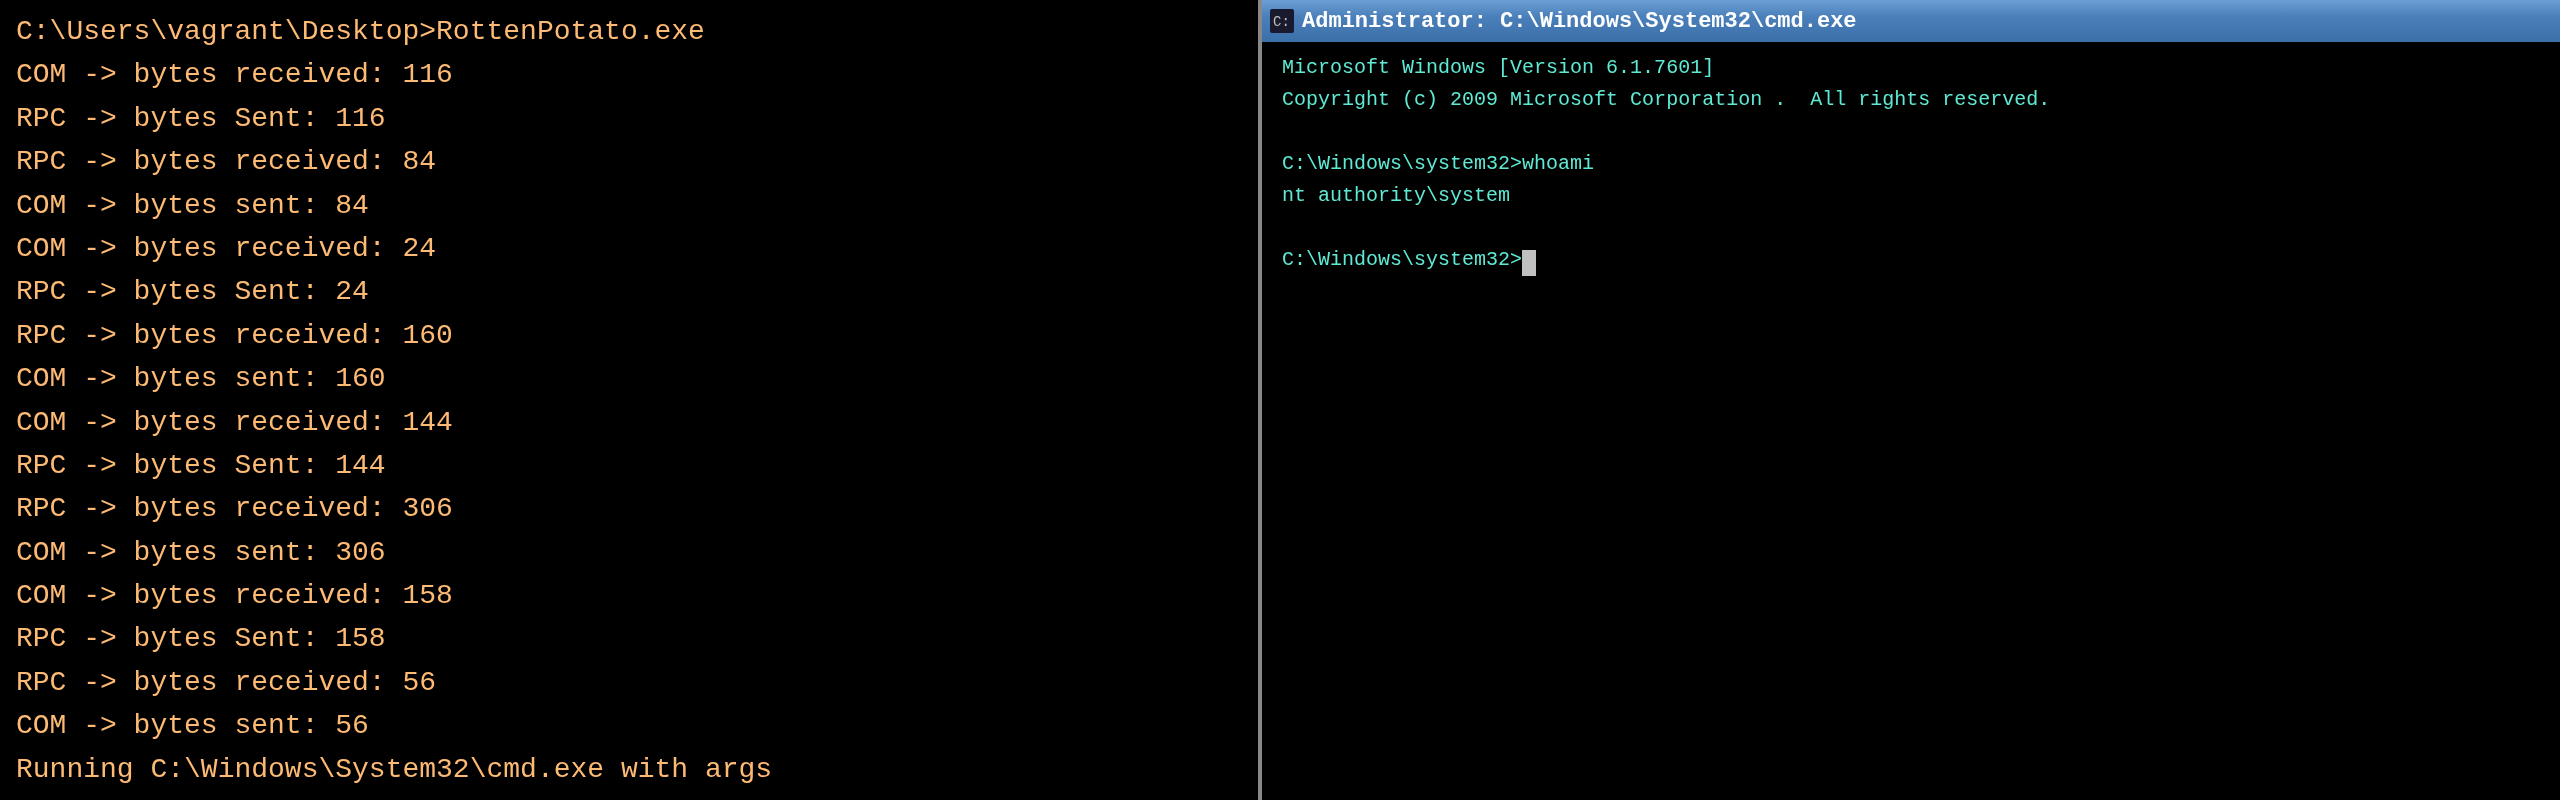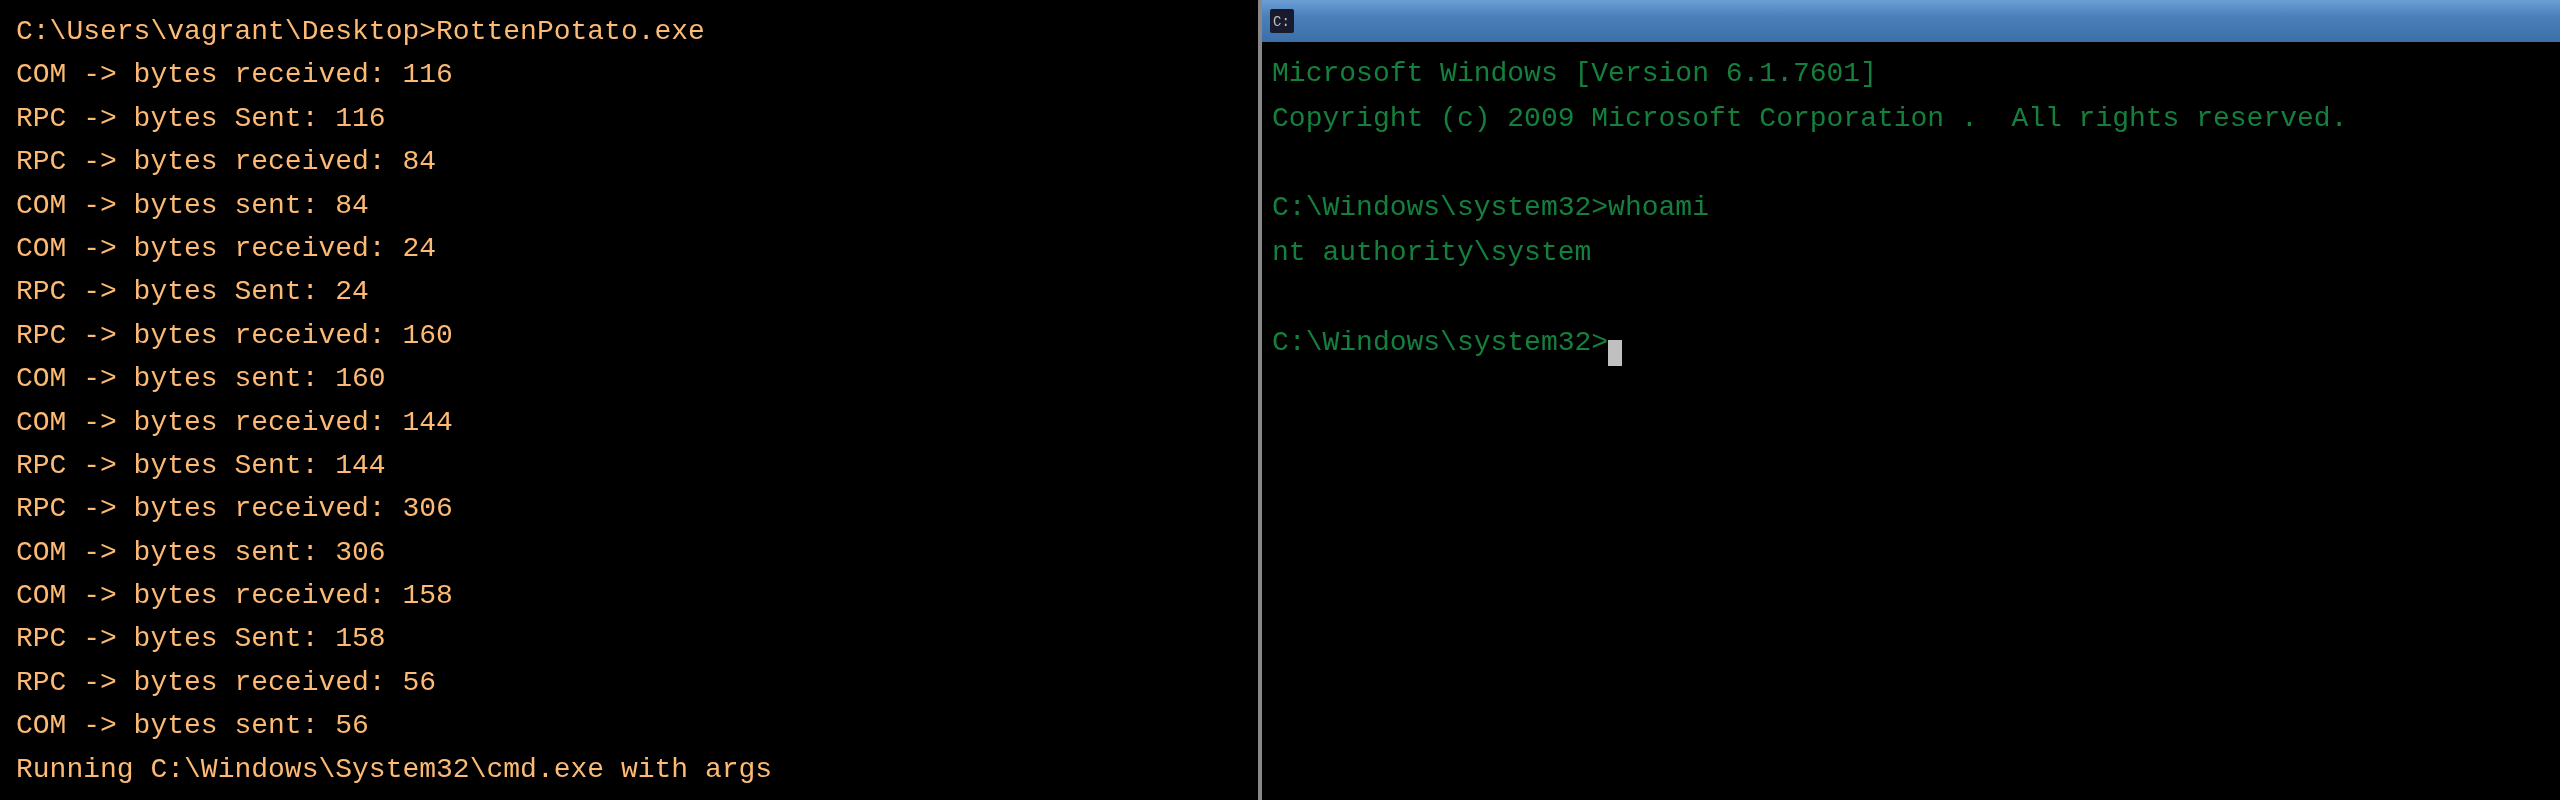--- a/index.html
+++ b/index.html
@@ -125,6 +125,7 @@
       <rect width="24" height="24" fill="#1a1a2e" rx="2"></rect>
       <text x="3" y="17" font-family="Courier New" font-size="14" fill="#c0c0c0">C:</text>
     </svg>
+    <span class="titlebar-text">Administrator: C:\Windows\System32\cmd.exe</span>
   </div>
   <div class="right-terminal-body" id="right-terminal-body">Microsoft Windows [Version 6.1.7601]
 Copyright (c) 2009 Microsoft Corporation .  All rights reserved.

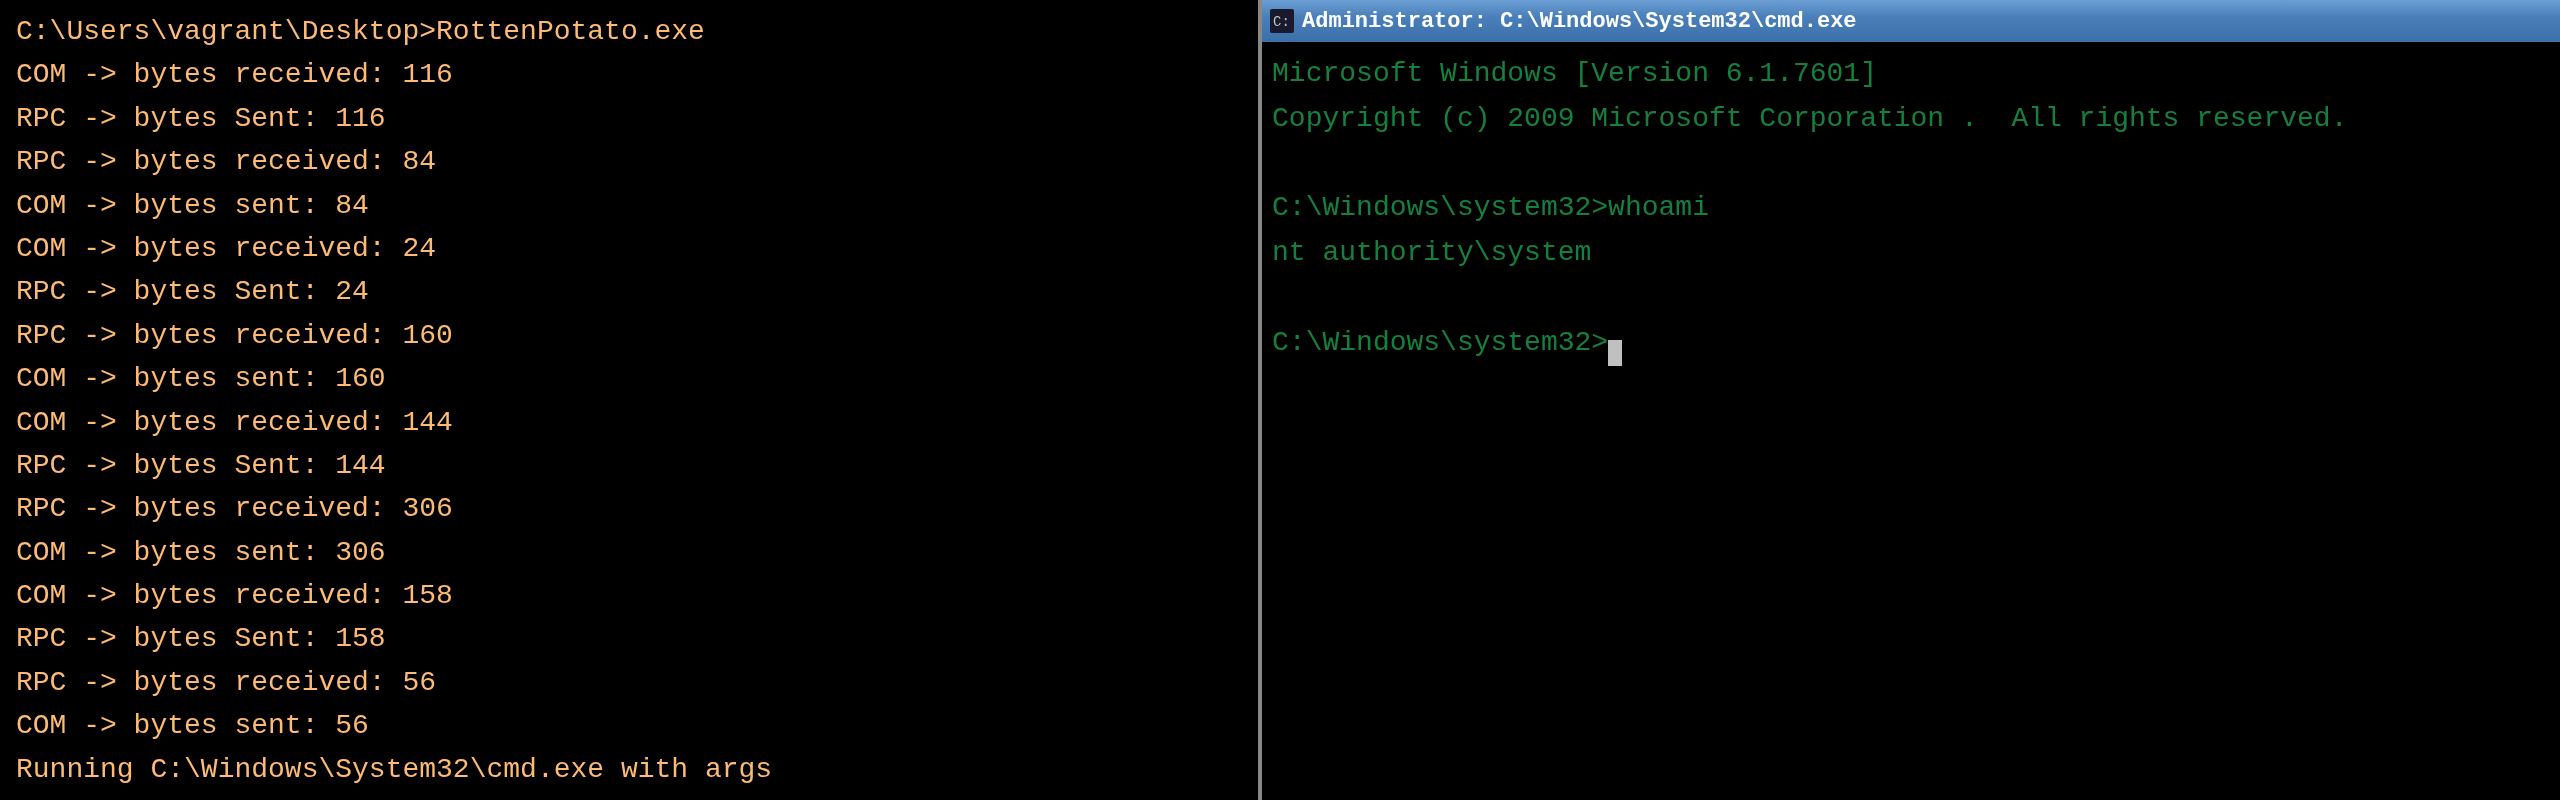--- a/index.html
+++ b/index.html
@@ -62,9 +62,9 @@
     .right-terminal-body {
       flex: 1;
       background-color: #000000;
-      color: #15803d;
-      padding: 10px 10px;
-      font-size: 28px;
+      color: #5eead4;
+      padding: 10px 20px;
+      font-size: 20px;
       line-height: 1.6;
       white-space: pre;
       overflow: hidden;

